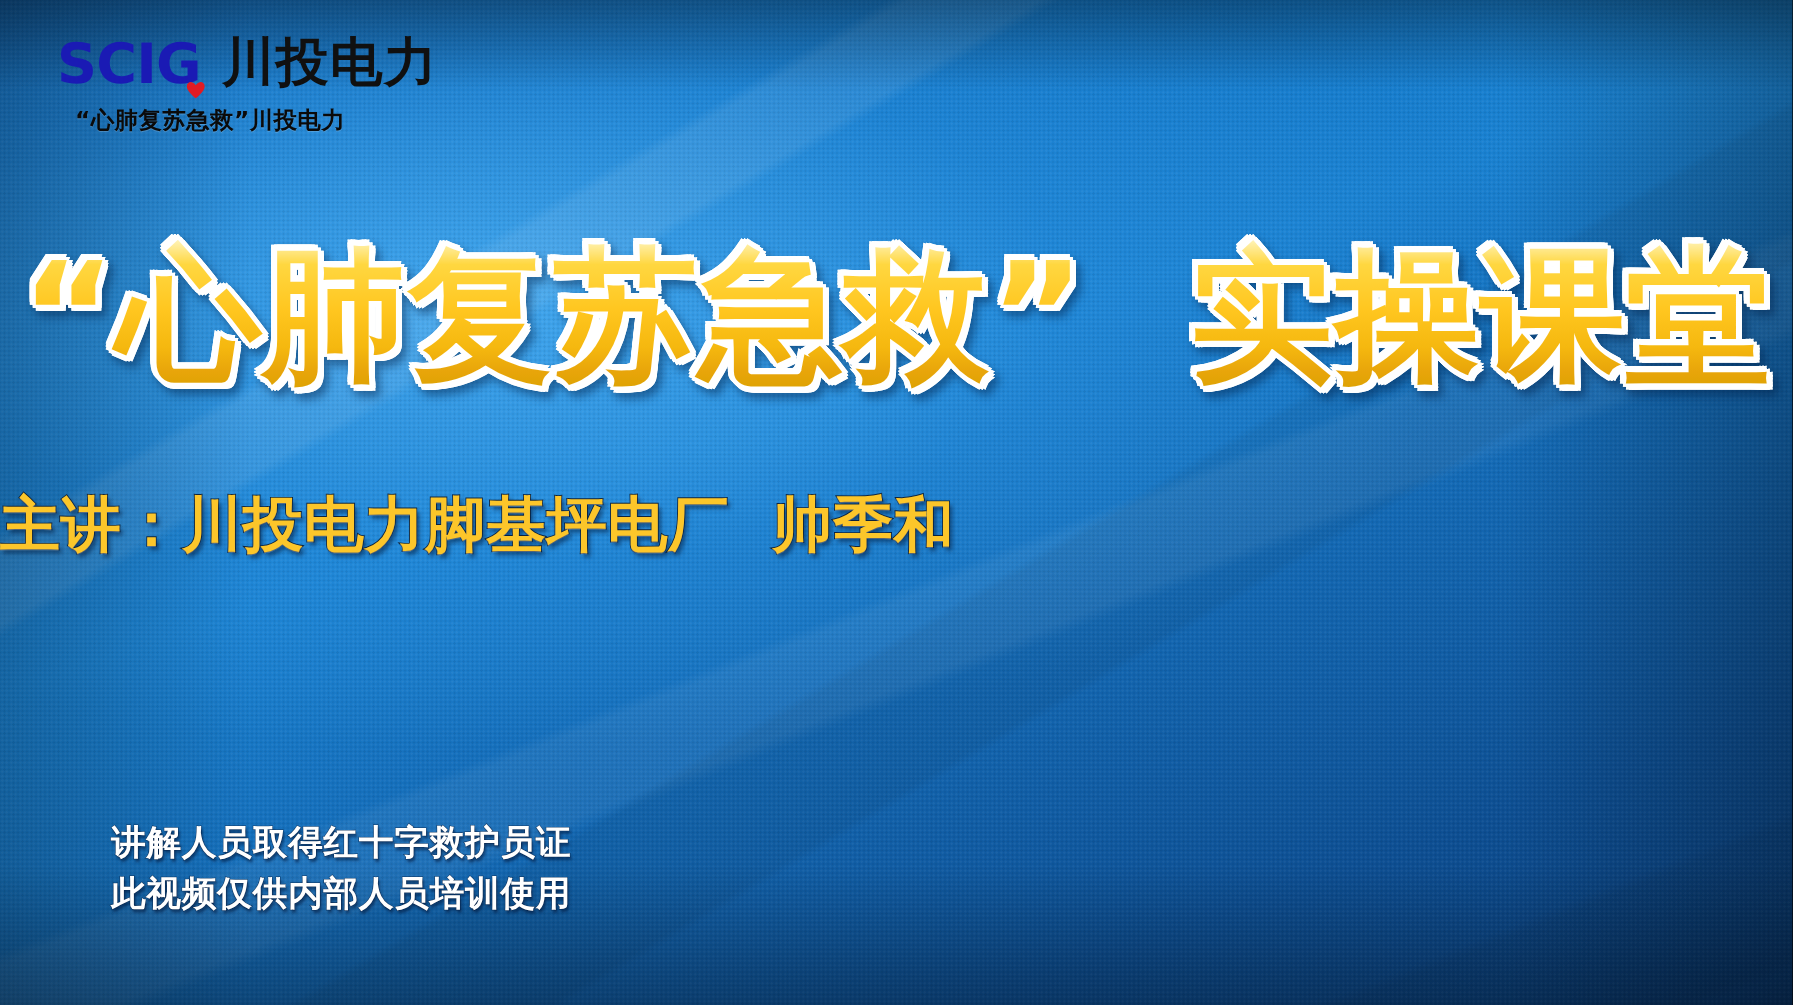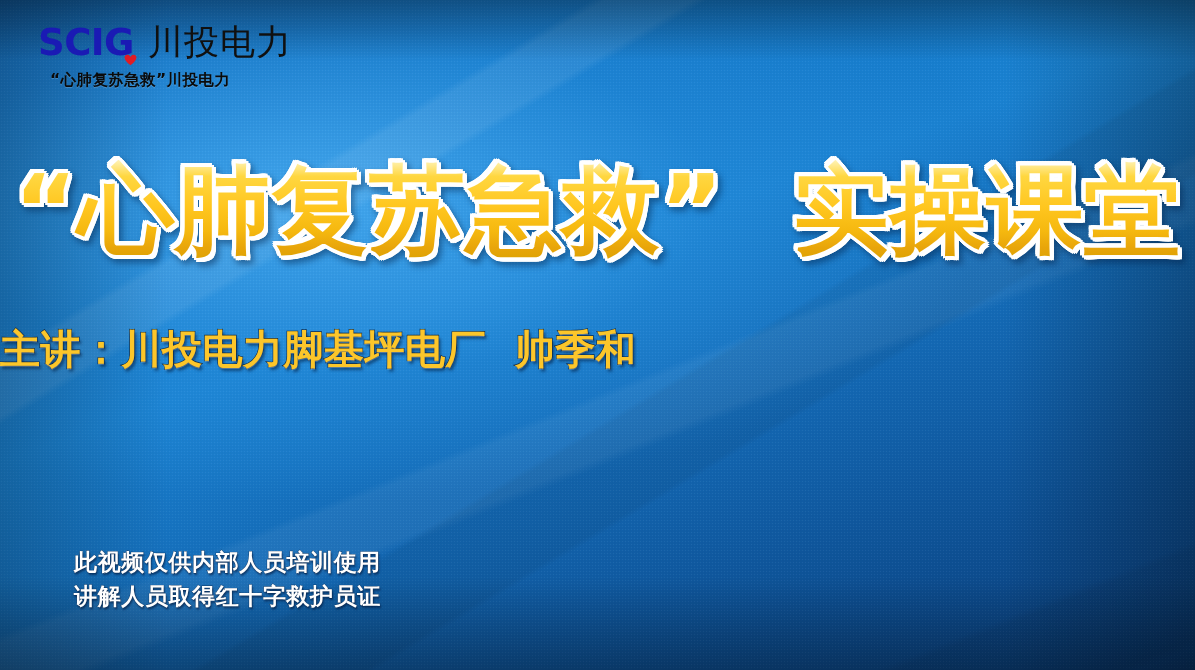--- a/index.html
+++ b/index.html
@@ -83,7 +83,7 @@
   .logo-cn{
     margin-left:14px;
     font-family:"DejaVu Sans","Liberation Sans",sans-serif;
-    font-weight:normal; font-size:35px; color:#101010;
+    font-weight:bold; font-size:35px; color:#101010;
     letter-spacing:1px; line-height:1;
   }
   .logo-sub{

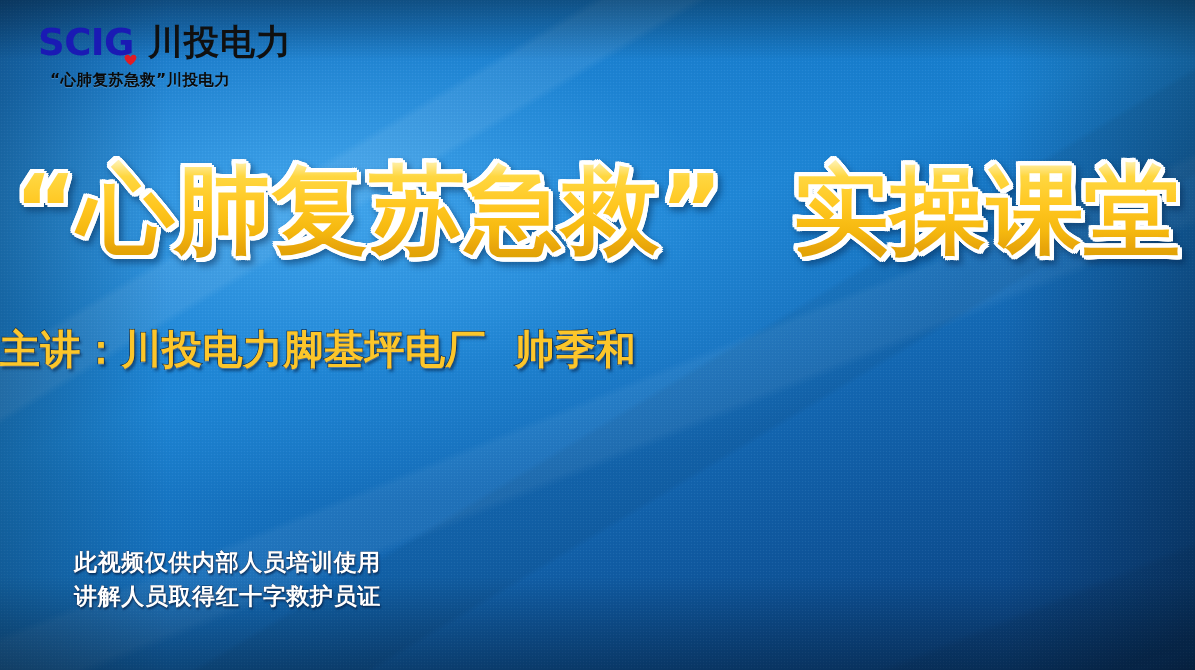--- a/index.html
+++ b/index.html
@@ -188,8 +188,8 @@
   </div>
 
   <div class="notes">
+    <div class="note-line">讲解人员取得红十字救护员证</div>
     <div class="note-line">此视频仅供内部人员培训使用</div>
-    <div class="note-line">讲解人员取得红十字救护员证</div>
   </div>
 
 </div>

